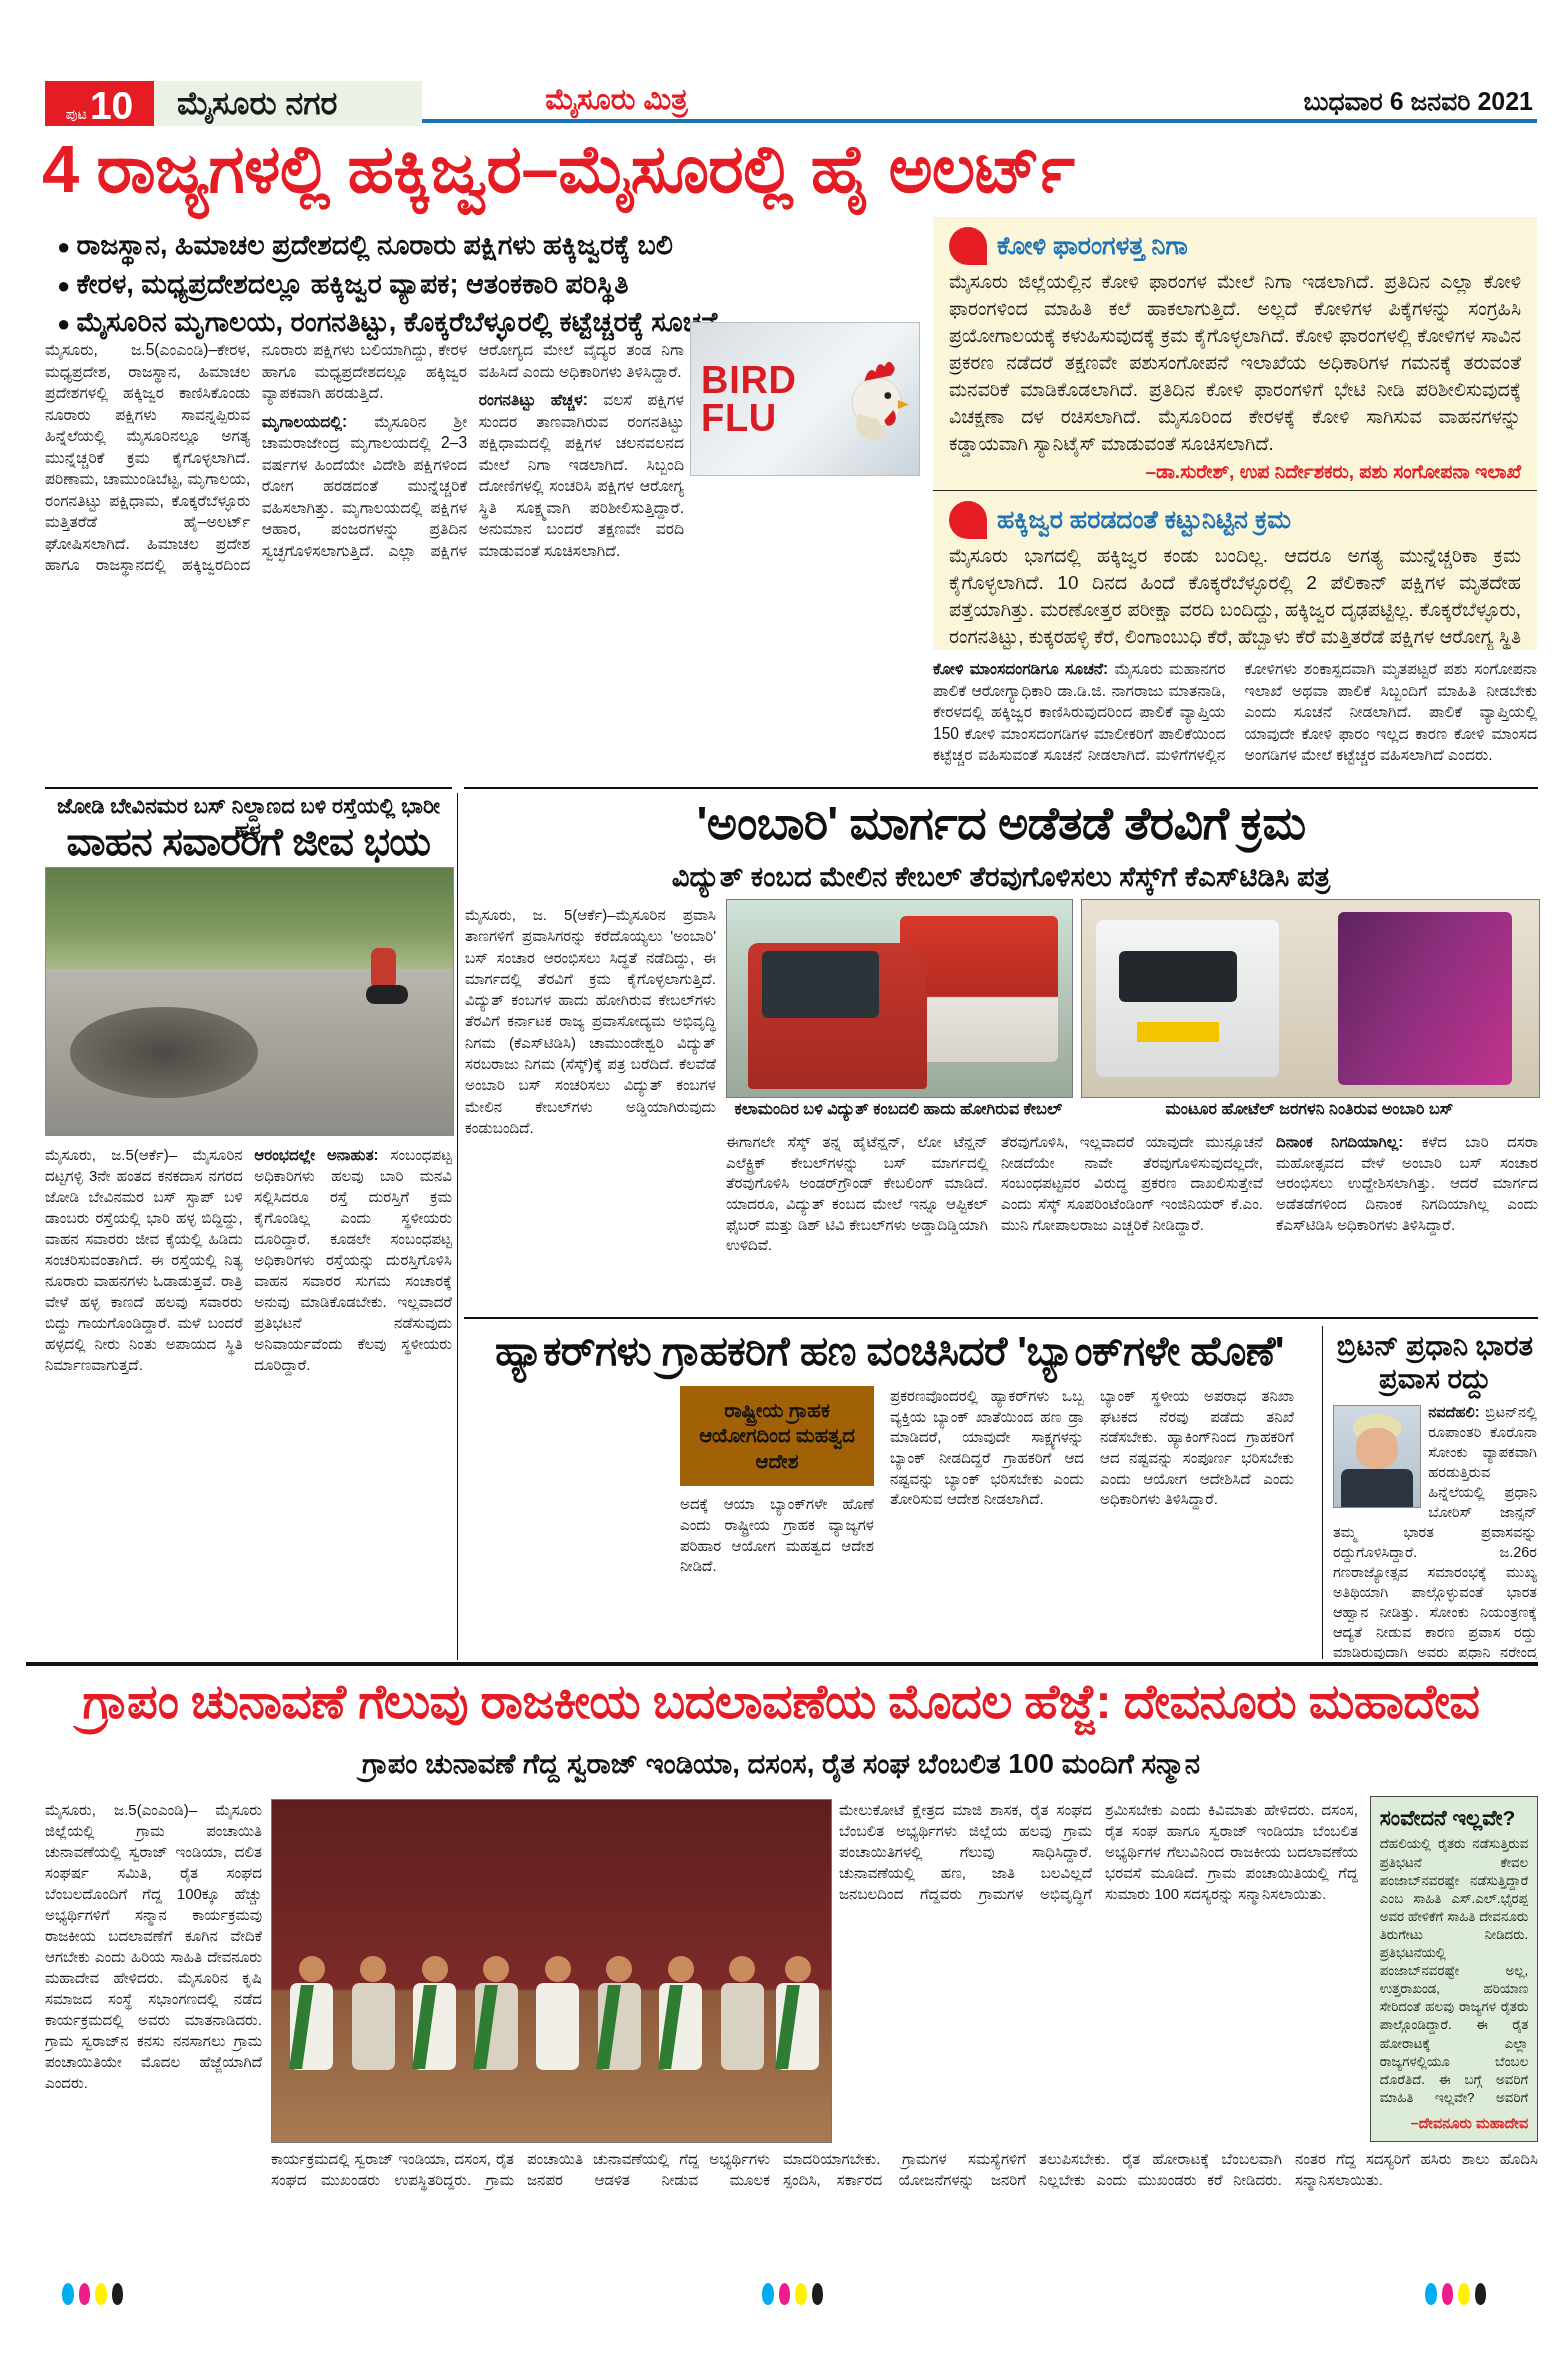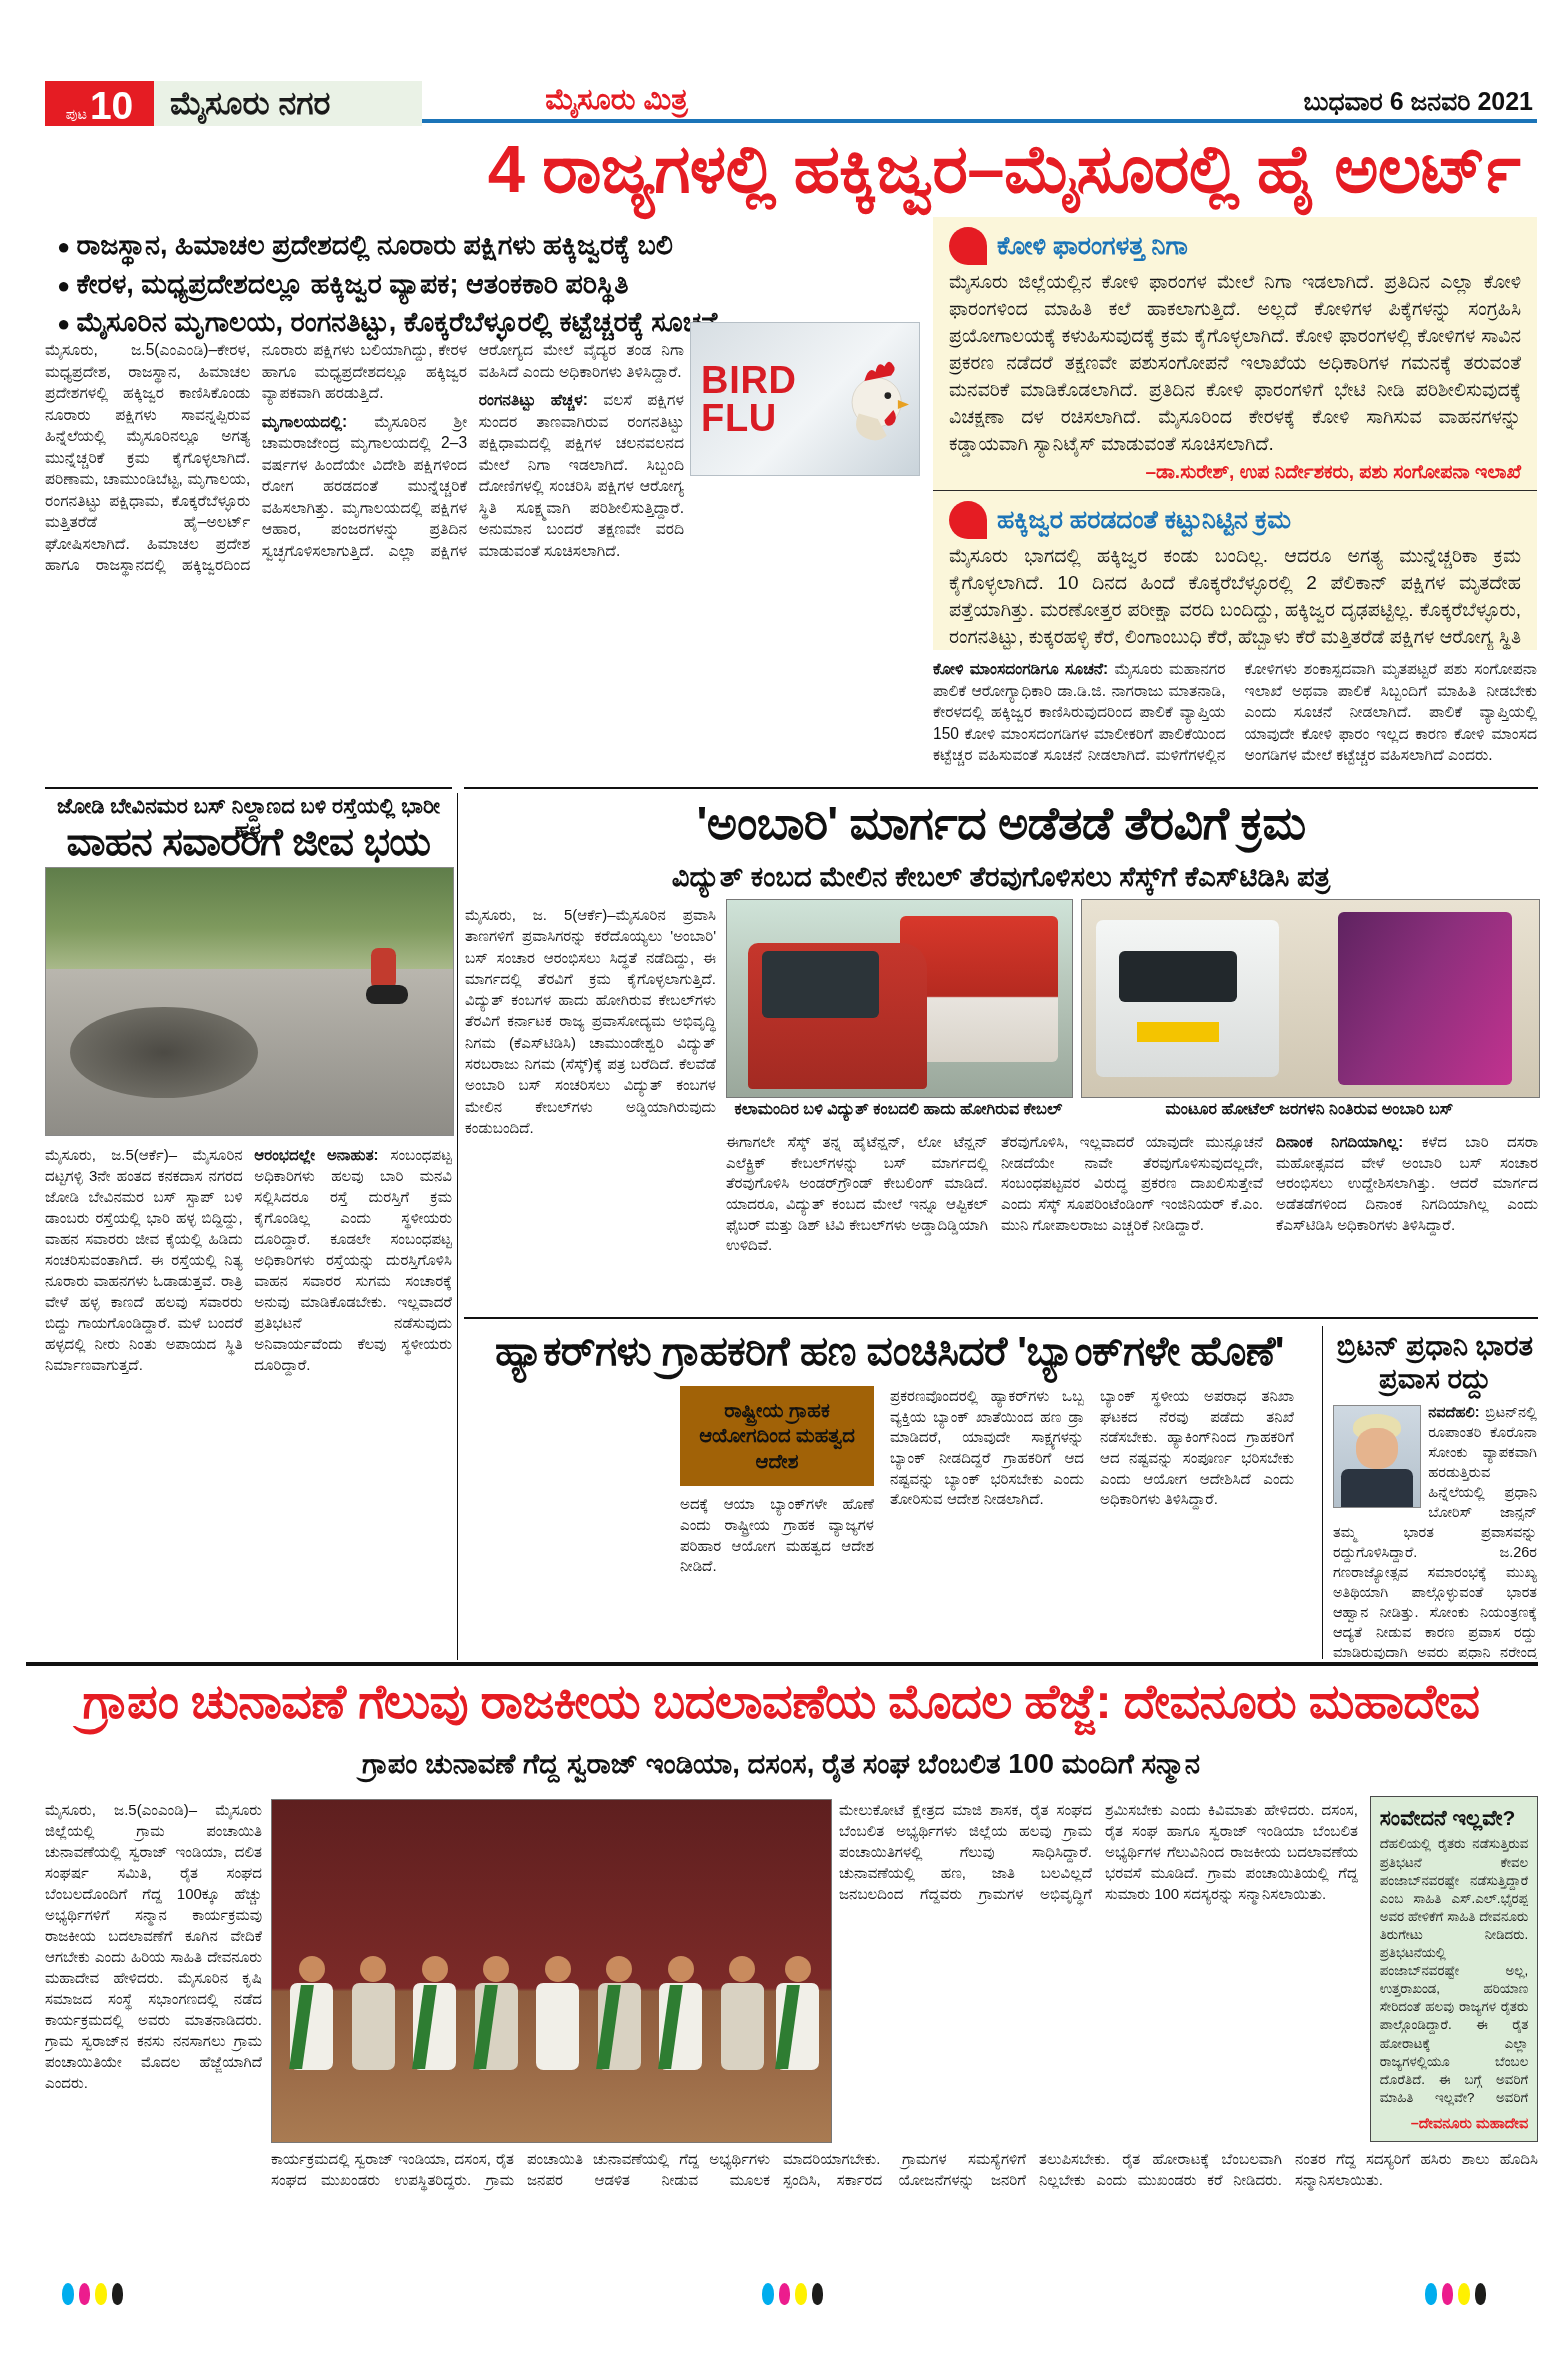--- a/index.html
+++ b/index.html
@@ -14,7 +14,7 @@
   .pagebox .lbl{font-size:14.5px;line-height:22px;}
   .pagebox .num{font-size:39px;font-weight:bold;line-height:39px;}
   .sectionbox{left:154px;top:81px;width:268px;height:45px;background:#eaf2e6;
-              display:flex;align-items:center;padding-left:16px;box-sizing:border-box;
+              display:flex;align-items:center;padding-left:23px;box-sizing:border-box;
               font-size:32px;font-weight:bold;color:#1a1a1a;}
   .blueline{left:422px;top:119px;width:1115px;height:4.3px;background:#1b74b8;}
   .masthead{left:457px;top:83px;width:319px;font-size:29px;font-weight:bold;color:#e51c23;text-align:center;}

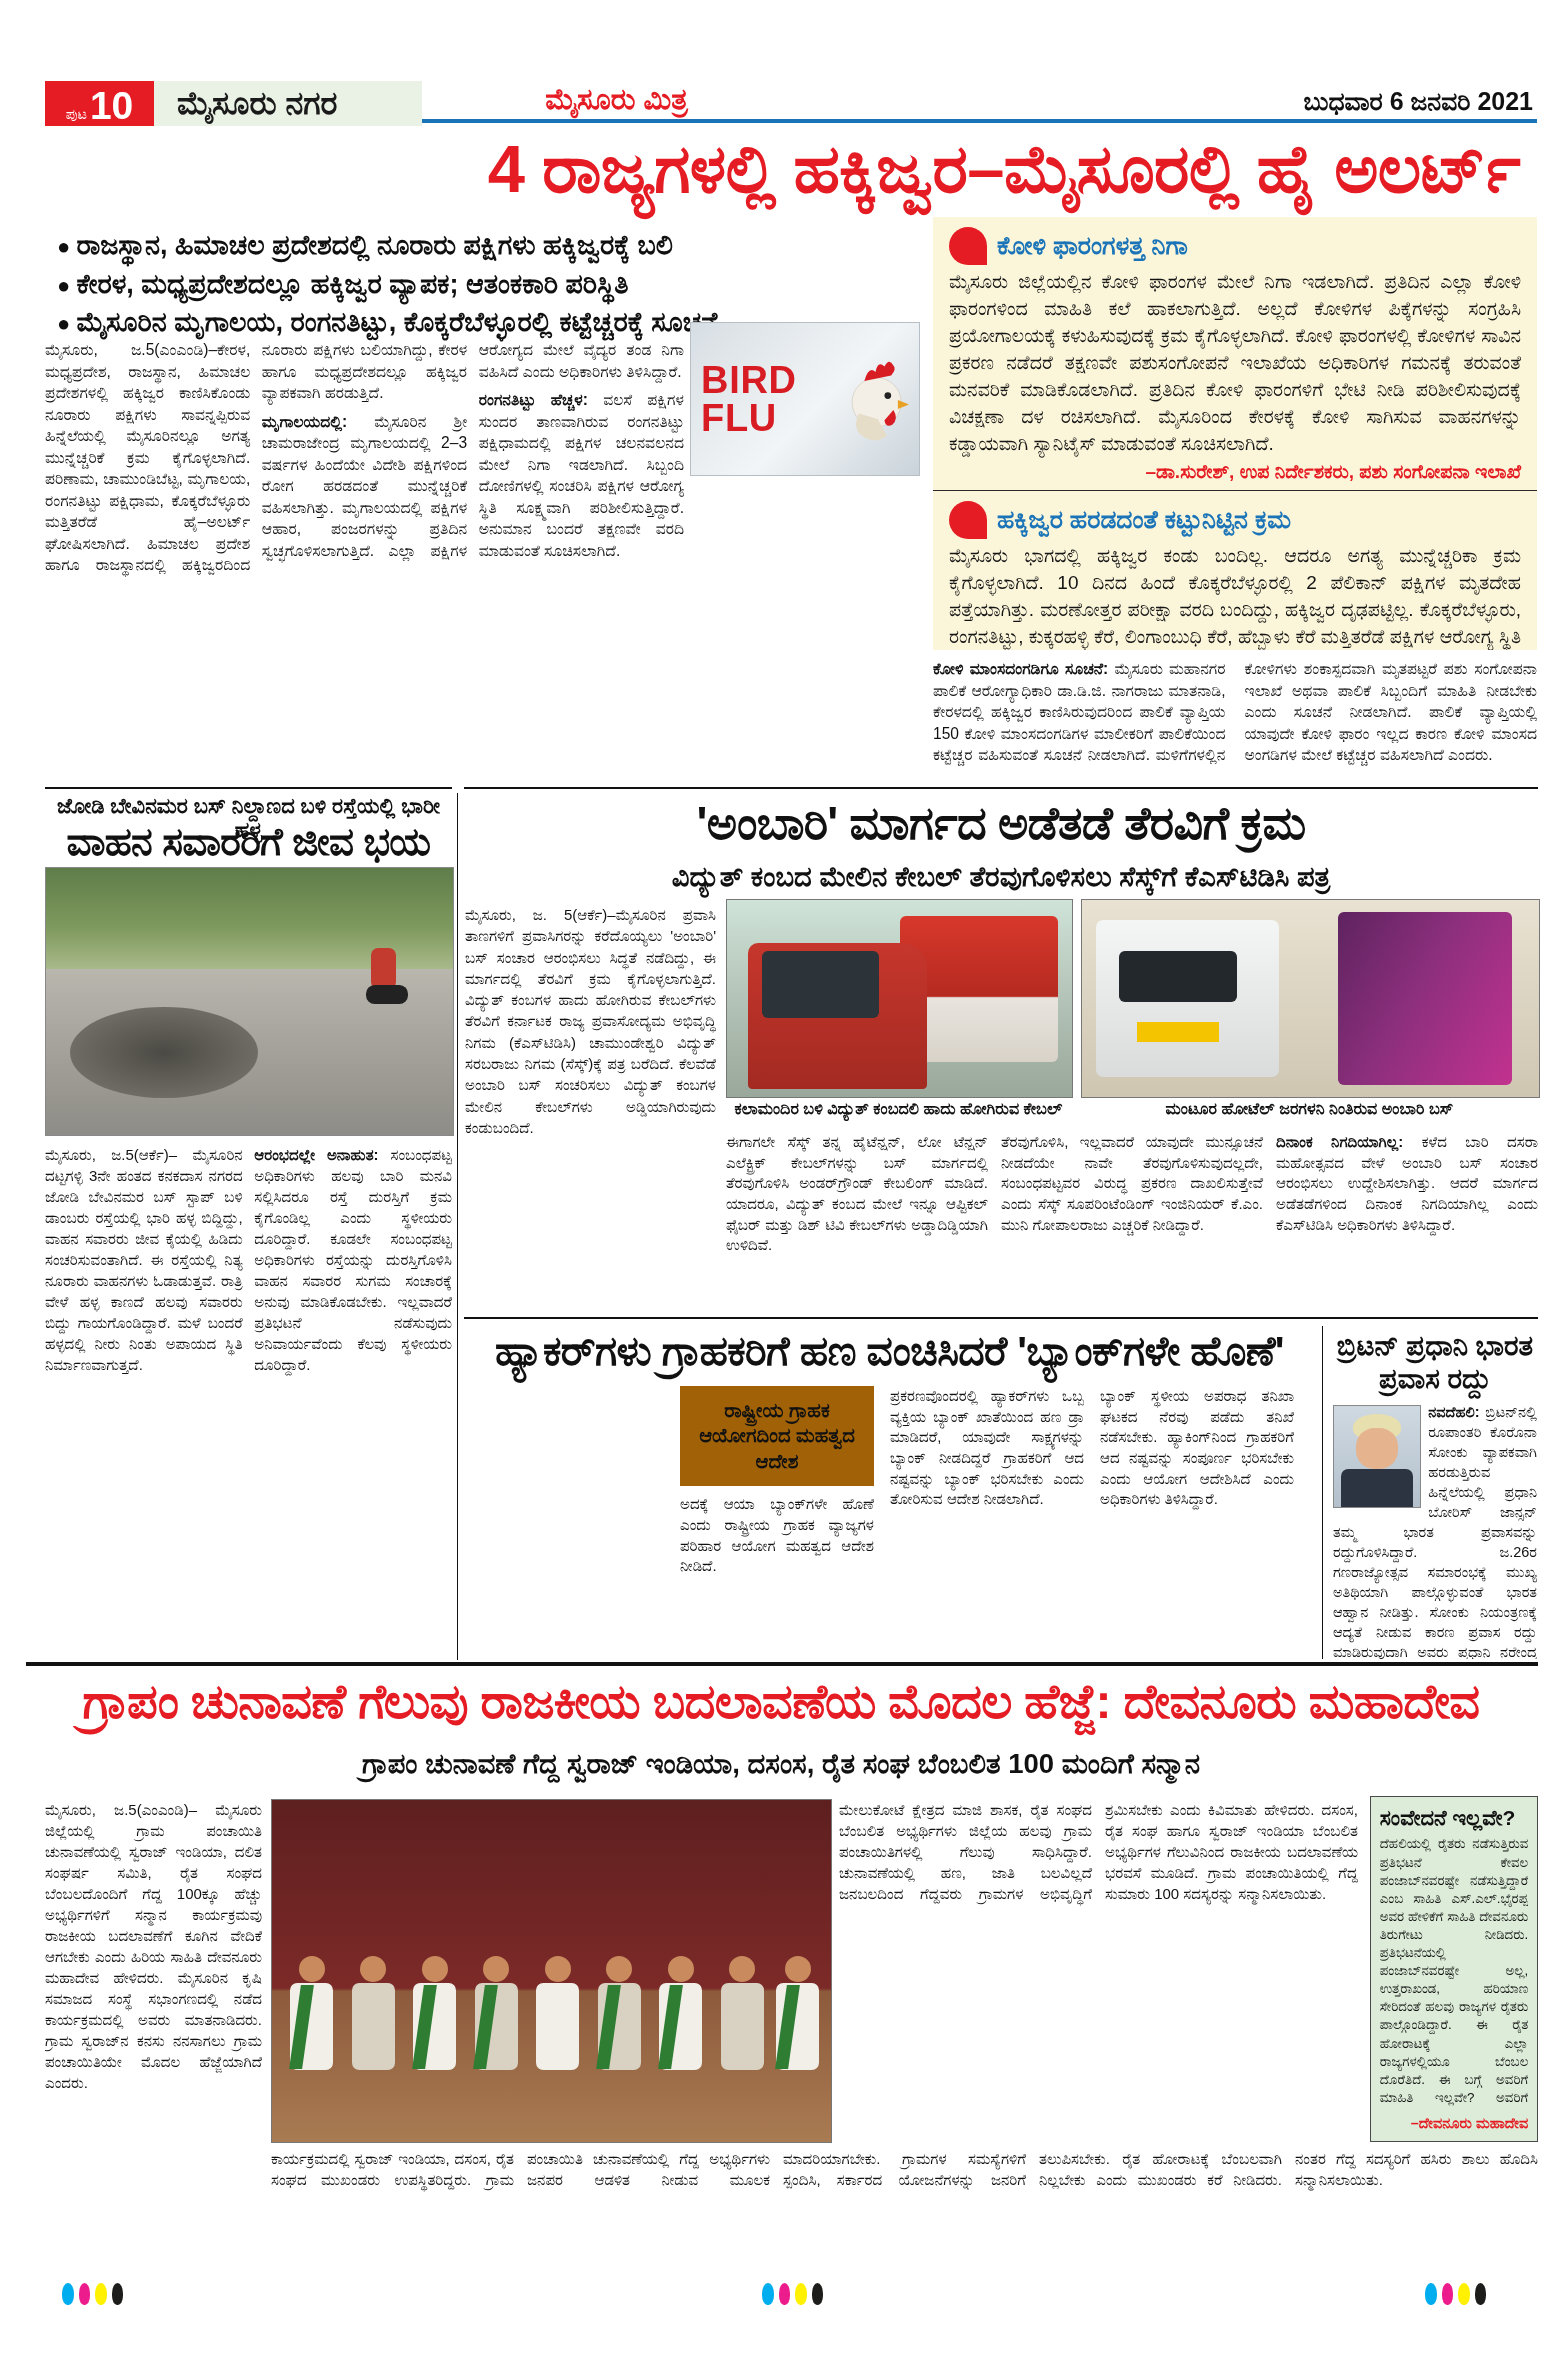--- a/index.html
+++ b/index.html
@@ -22,7 +22,7 @@
 
   
   .h1{left:42px;top:130px;width:1478px;font-size:67px;line-height:1.15;font-weight:bold;
-      color:#e51c23;text-align:right;letter-spacing:-0.7px;}
+      color:#e51c23;text-align:left;letter-spacing:-0.7px;}
   .bullets{left:57px;top:229px;width:899px;}
   .bullets div{font-size:27px;font-weight:bold;line-height:1.22;margin-bottom:5.8px;color:#101010;}
   .bullets div::before{content:"● ";font-size:22px;}

